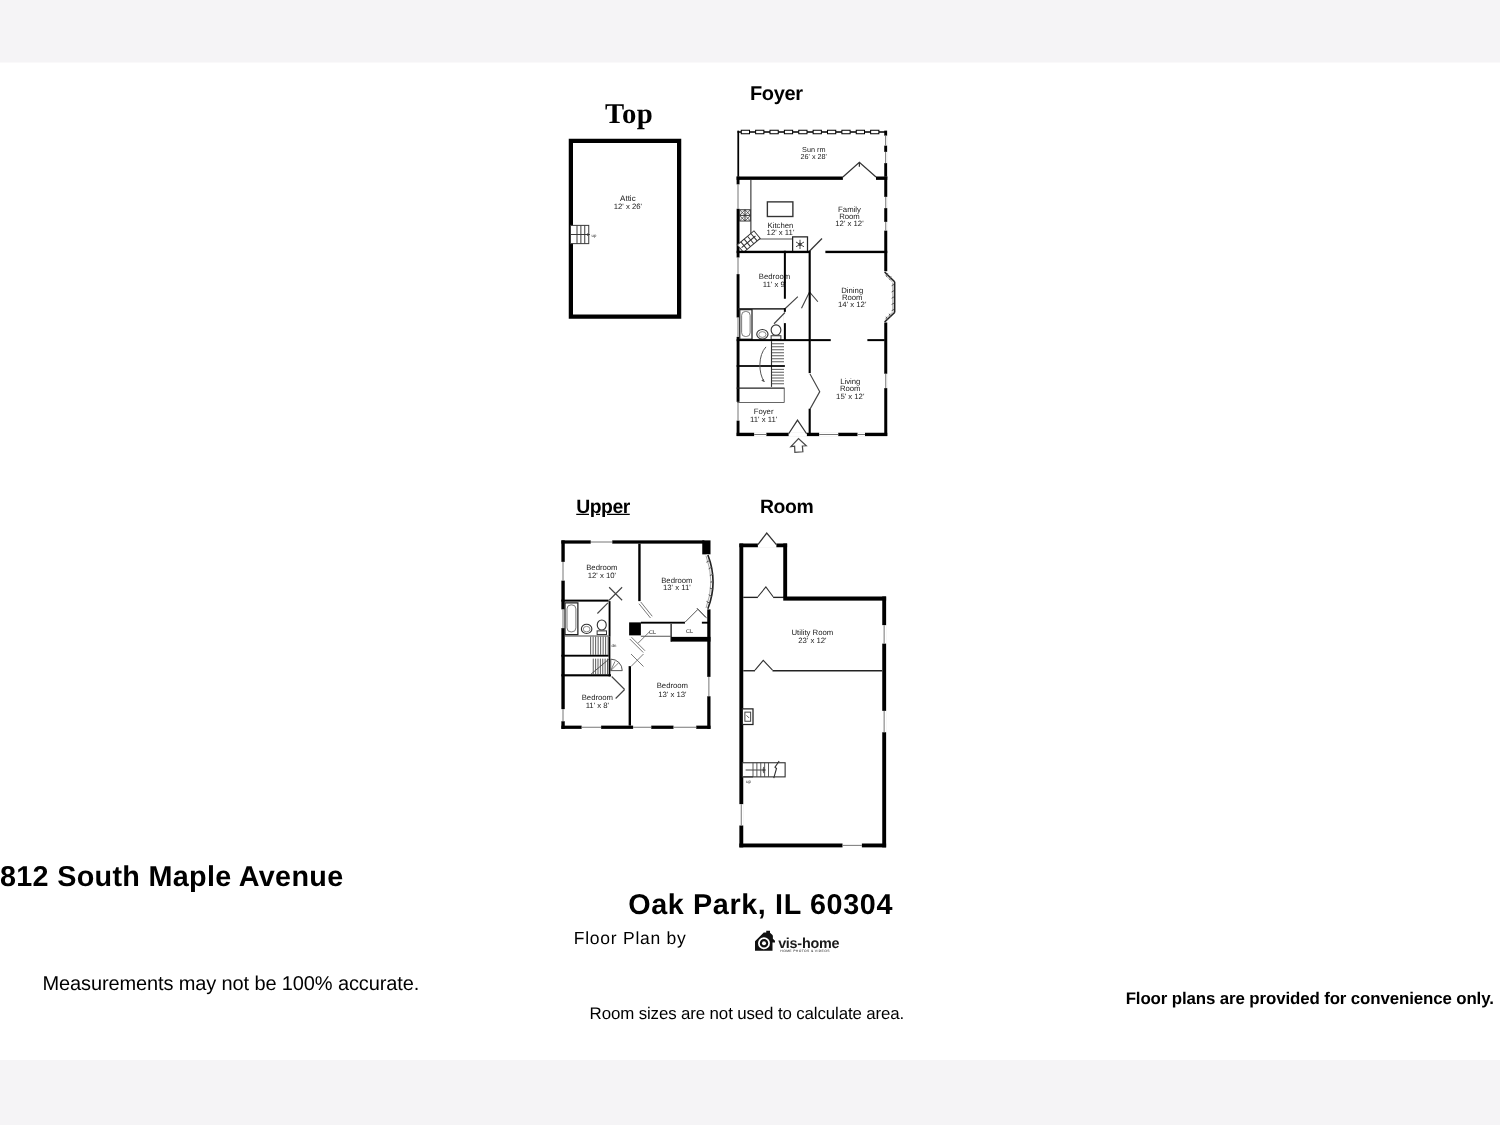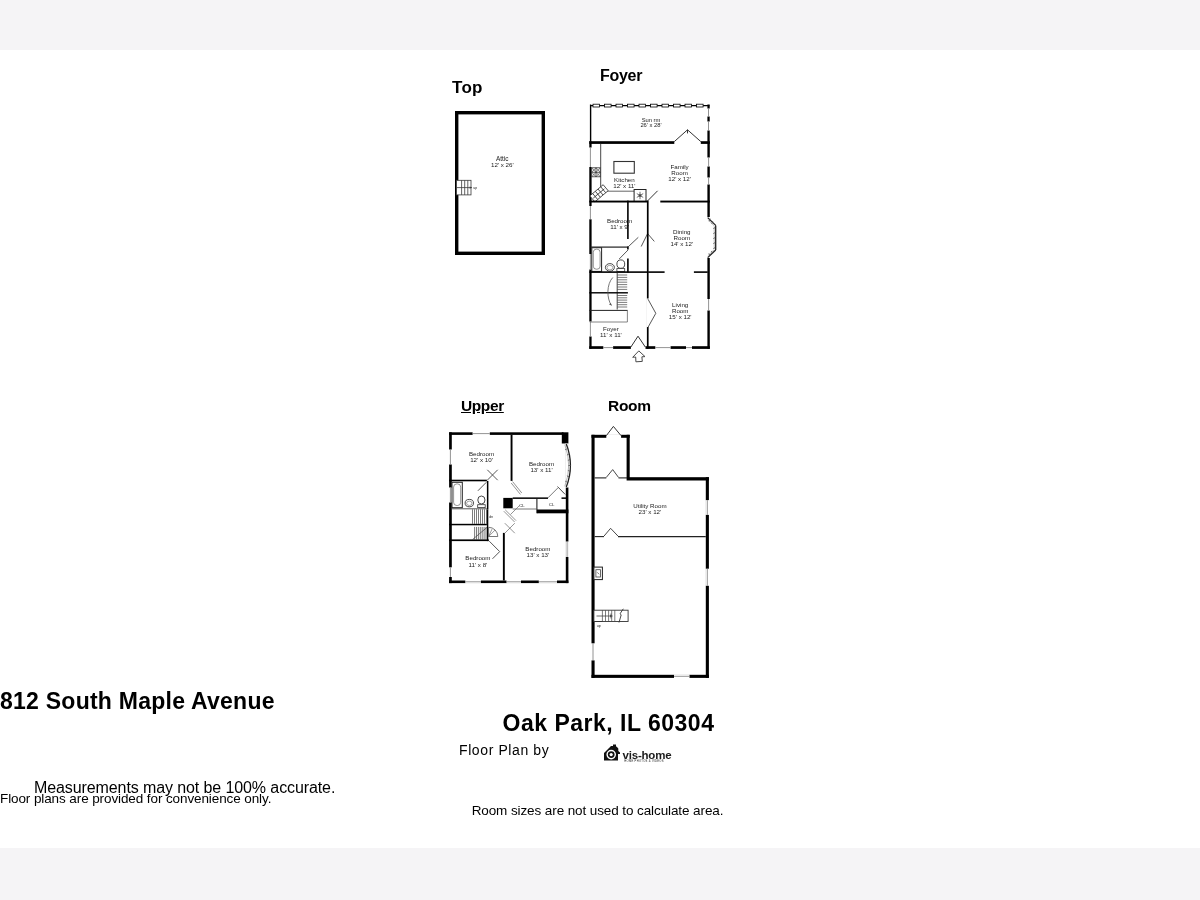--- a/index.html
+++ b/index.html
@@ -16,7 +16,7 @@
 
 <div class="band" style="top:848px;height:52px;"></div>
 
-<div class="t" style="left:452px;top:78px;font-size:17px;font-weight:bold;letter-spacing:.3px;">Top</div>
+<div class="t" style="left:484px;top:78px;font-size:23px;font-weight:bold;letter-spacing:.3px;font-family:Liberation Serif, serif;">Top</div>
 
 <div class="t" style="left:600px;top:67px;font-size:16px;font-weight:bold;letter-spacing:-.3px;">Foyer</div>
 

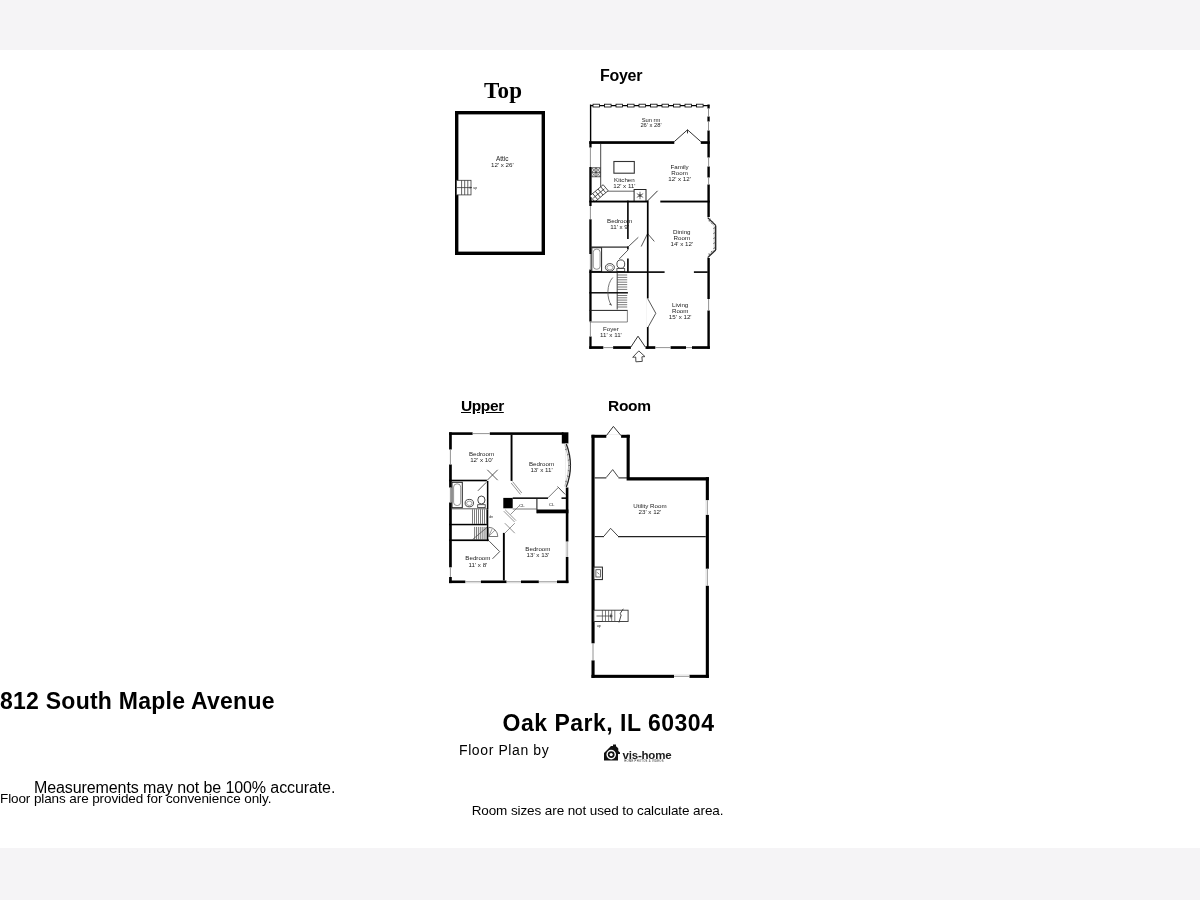--- a/index.html
+++ b/index.html
@@ -475,7 +475,7 @@
 
 <div class="t" style="left:0;top:779px;width:1195px;text-align:left;font-size:16px;letter-spacing:-.1px;margin-left:34px;">Measurements may not be 100% accurate.</div>
 
-<div class="t" style="left:0;top:791px;width:1195px;text-align:left;font-size:13.5px;letter-spacing:-.1px;">Floor plans are provided for convenience only.</div>
+<div class="t" style="left:0;top:791px;width:1195px;text-align:right;font-size:13.5px;letter-spacing:-.1px;font-weight:bold;">Floor plans are provided for convenience only.</div>
 
 <div class="t" style="left:0;top:803px;width:1195px;text-align:center;font-size:13.5px;letter-spacing:-.1px;">Room sizes are not used to calculate area.</div>
 

